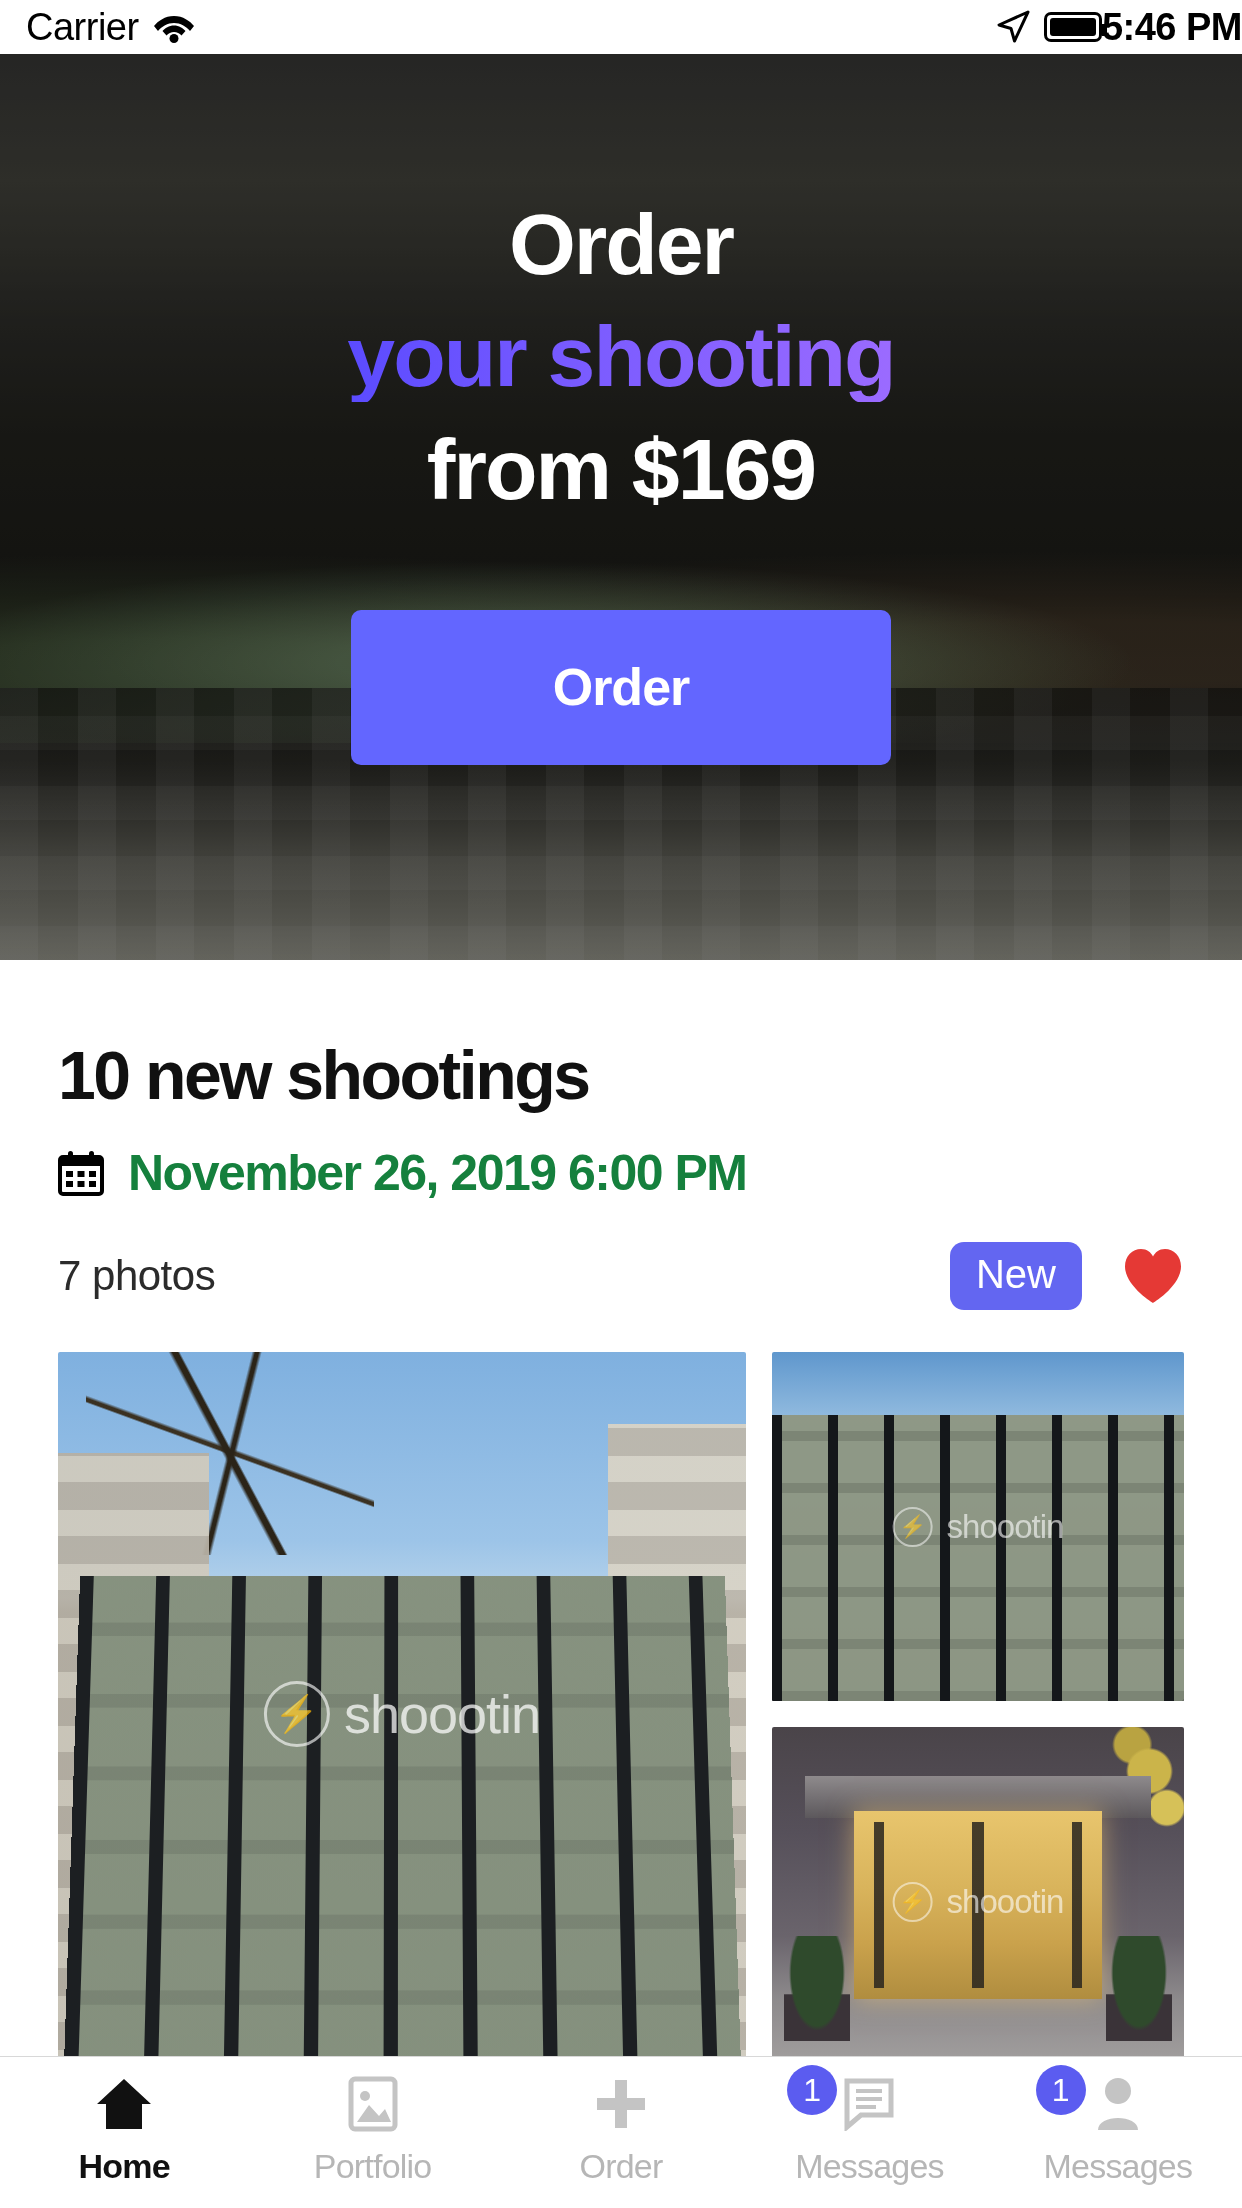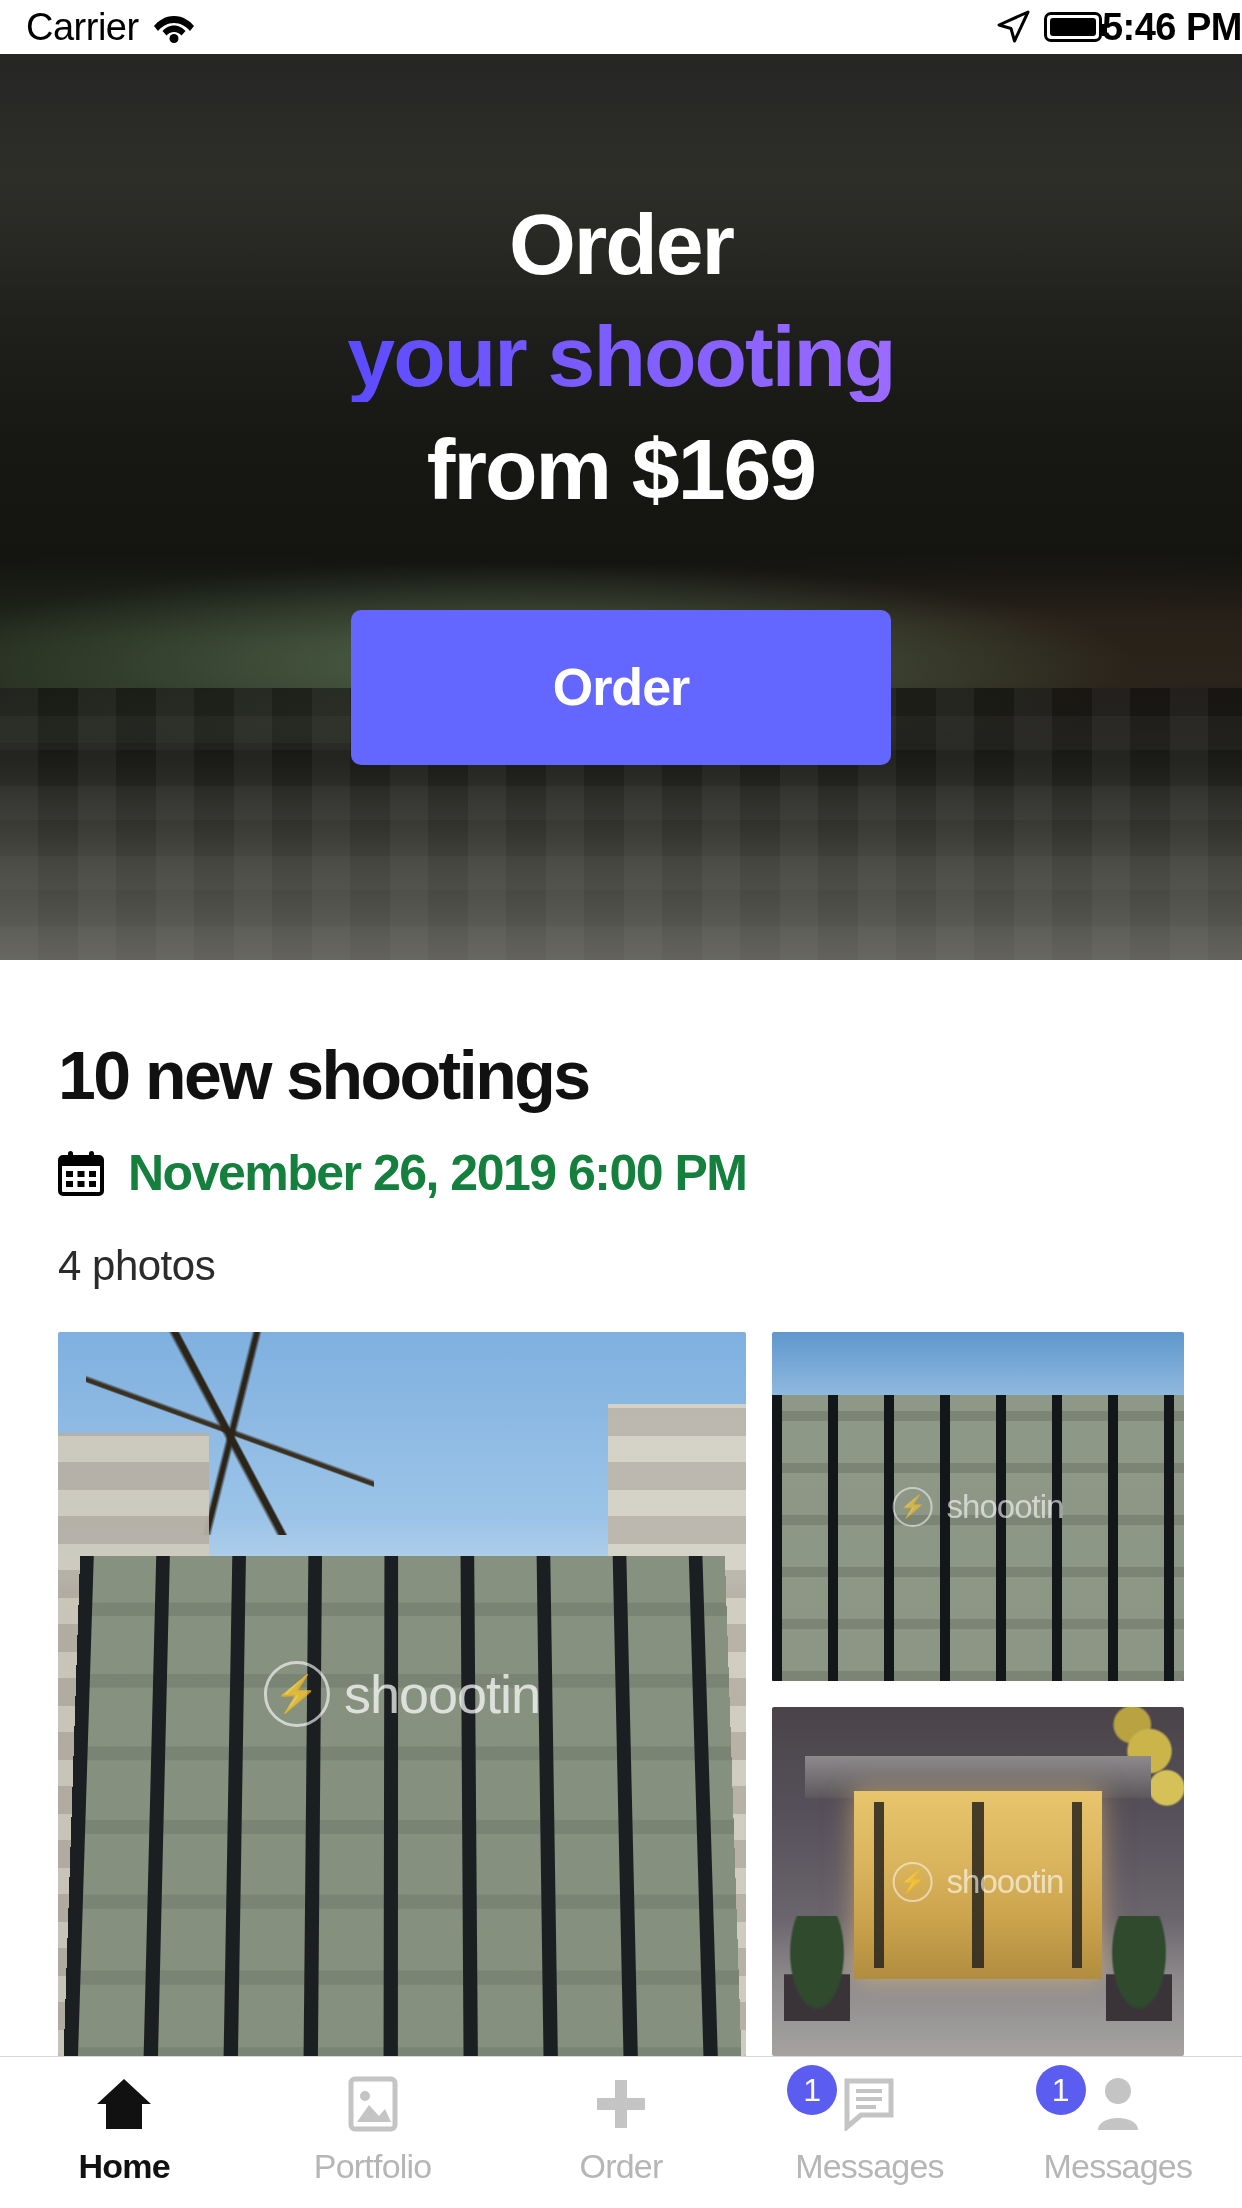--- a/index.html
+++ b/index.html
@@ -273,7 +273,7 @@
     </div>
 
     <div class="meta-row">
-      <span class="photos-count">4 photos</span>
+      <span class="photos-count">7 photos</span>
     </div>
 
     <div class="gallery">

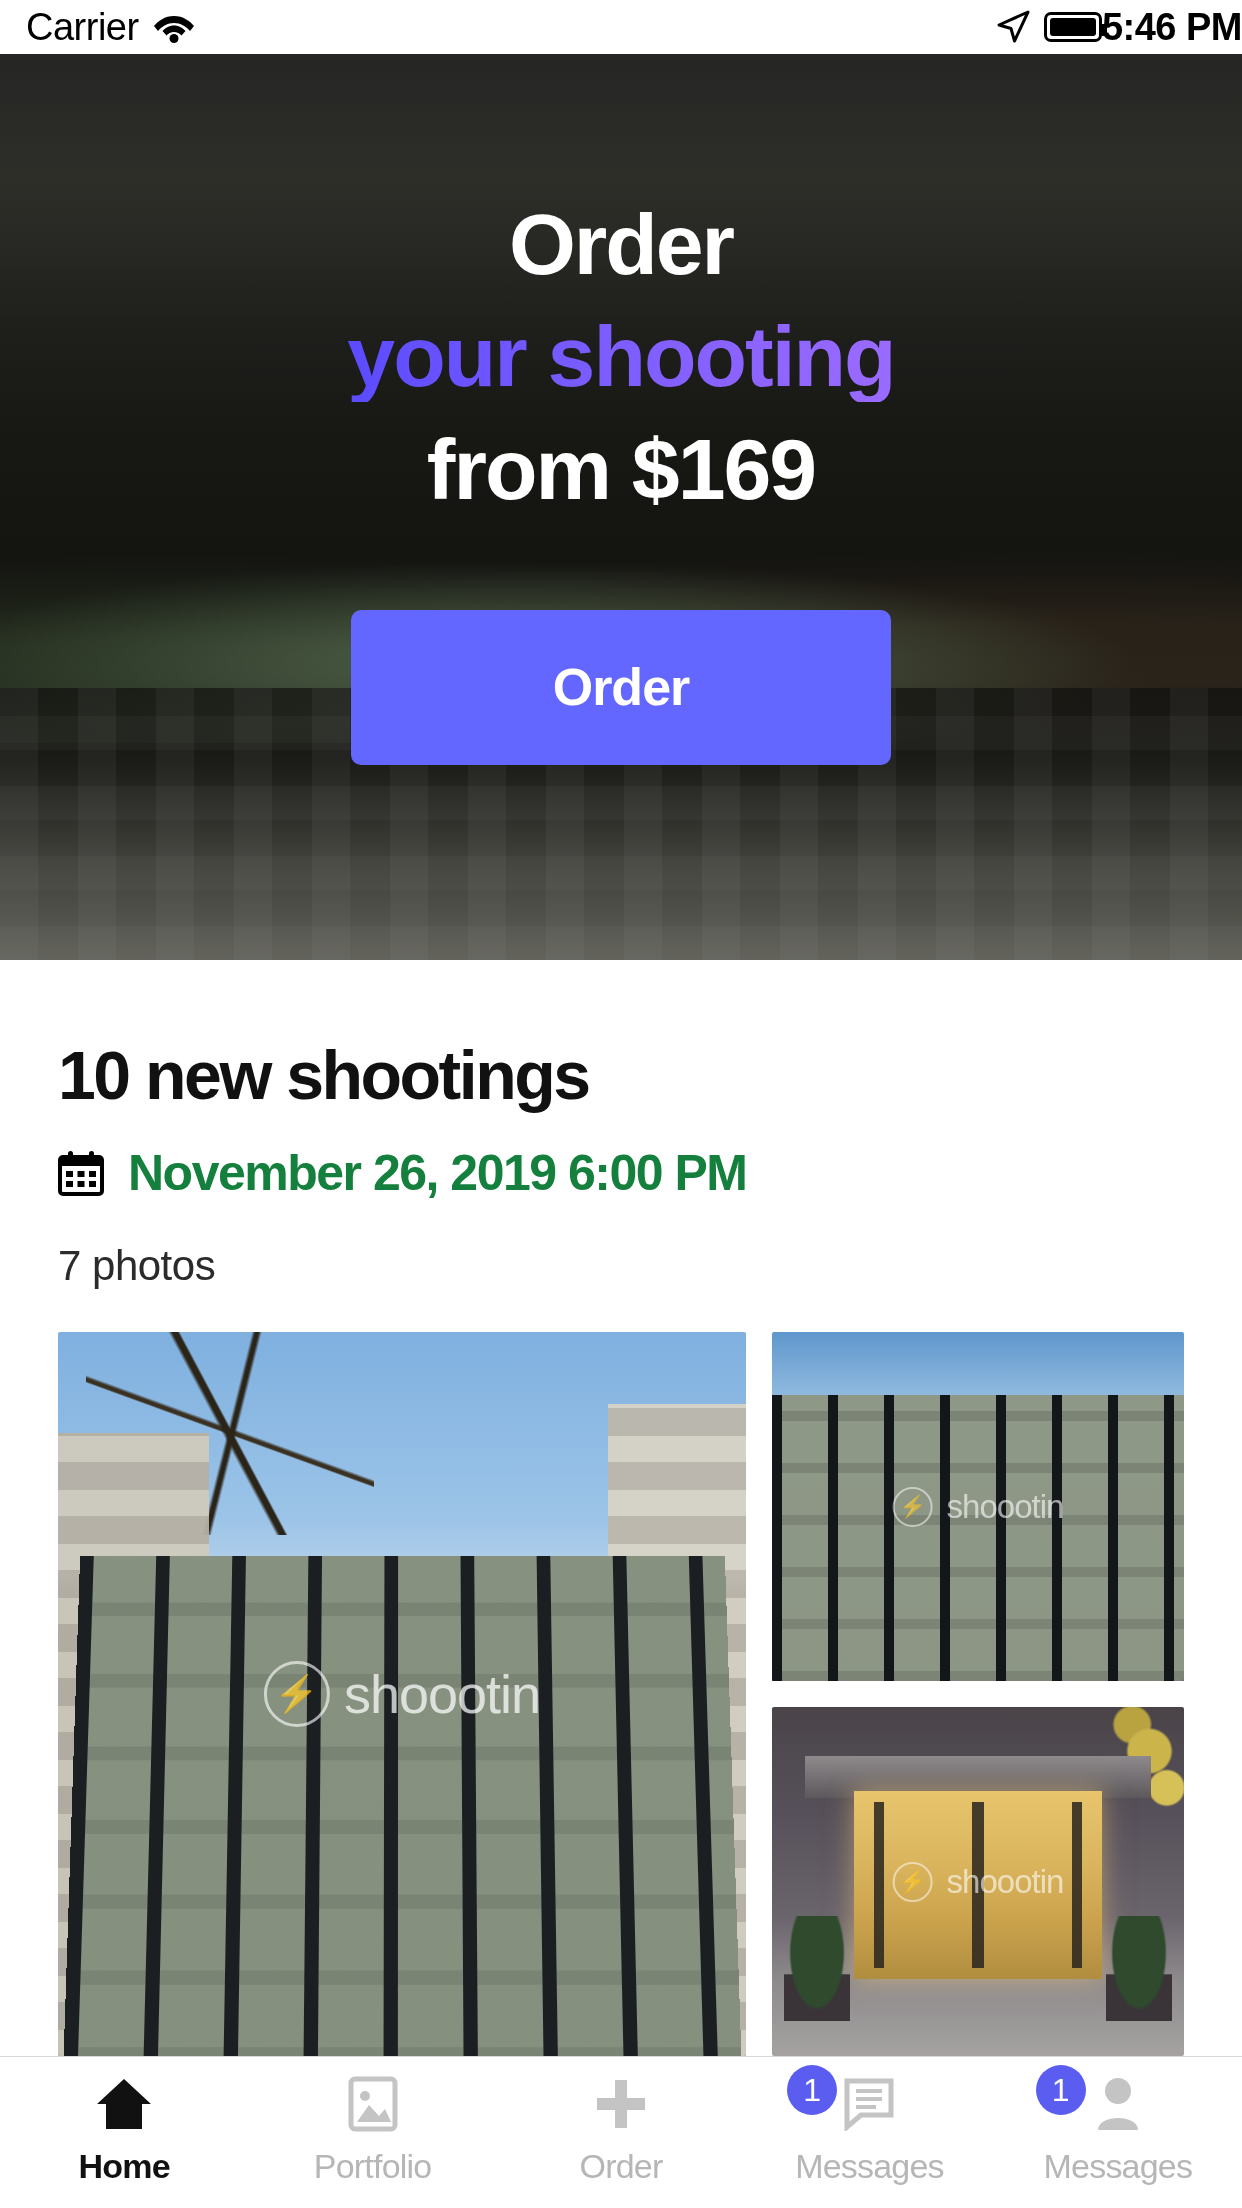--- a/index.html
+++ b/index.html
@@ -274,6 +274,12 @@
 
     <div class="meta-row">
       <span class="photos-count">7 photos</span>
+      <div class="meta-right">
+        <span class="new-badge">New</span>
+        <svg class="heart-icon" viewBox="0 0 62 58">
+          <path d="M31 56 C31 56 3 39 3 19.5 C3 9 10.5 2 19 2 C25 2 29 5.5 31 9.5 C33 5.5 37 2 43 2 C51.5 2 59 9 59 19.5 C59 39 31 56 31 56 Z" fill="#E53935"></path>
+        </svg>
+      </div>
     </div>
 
     <div class="gallery">

